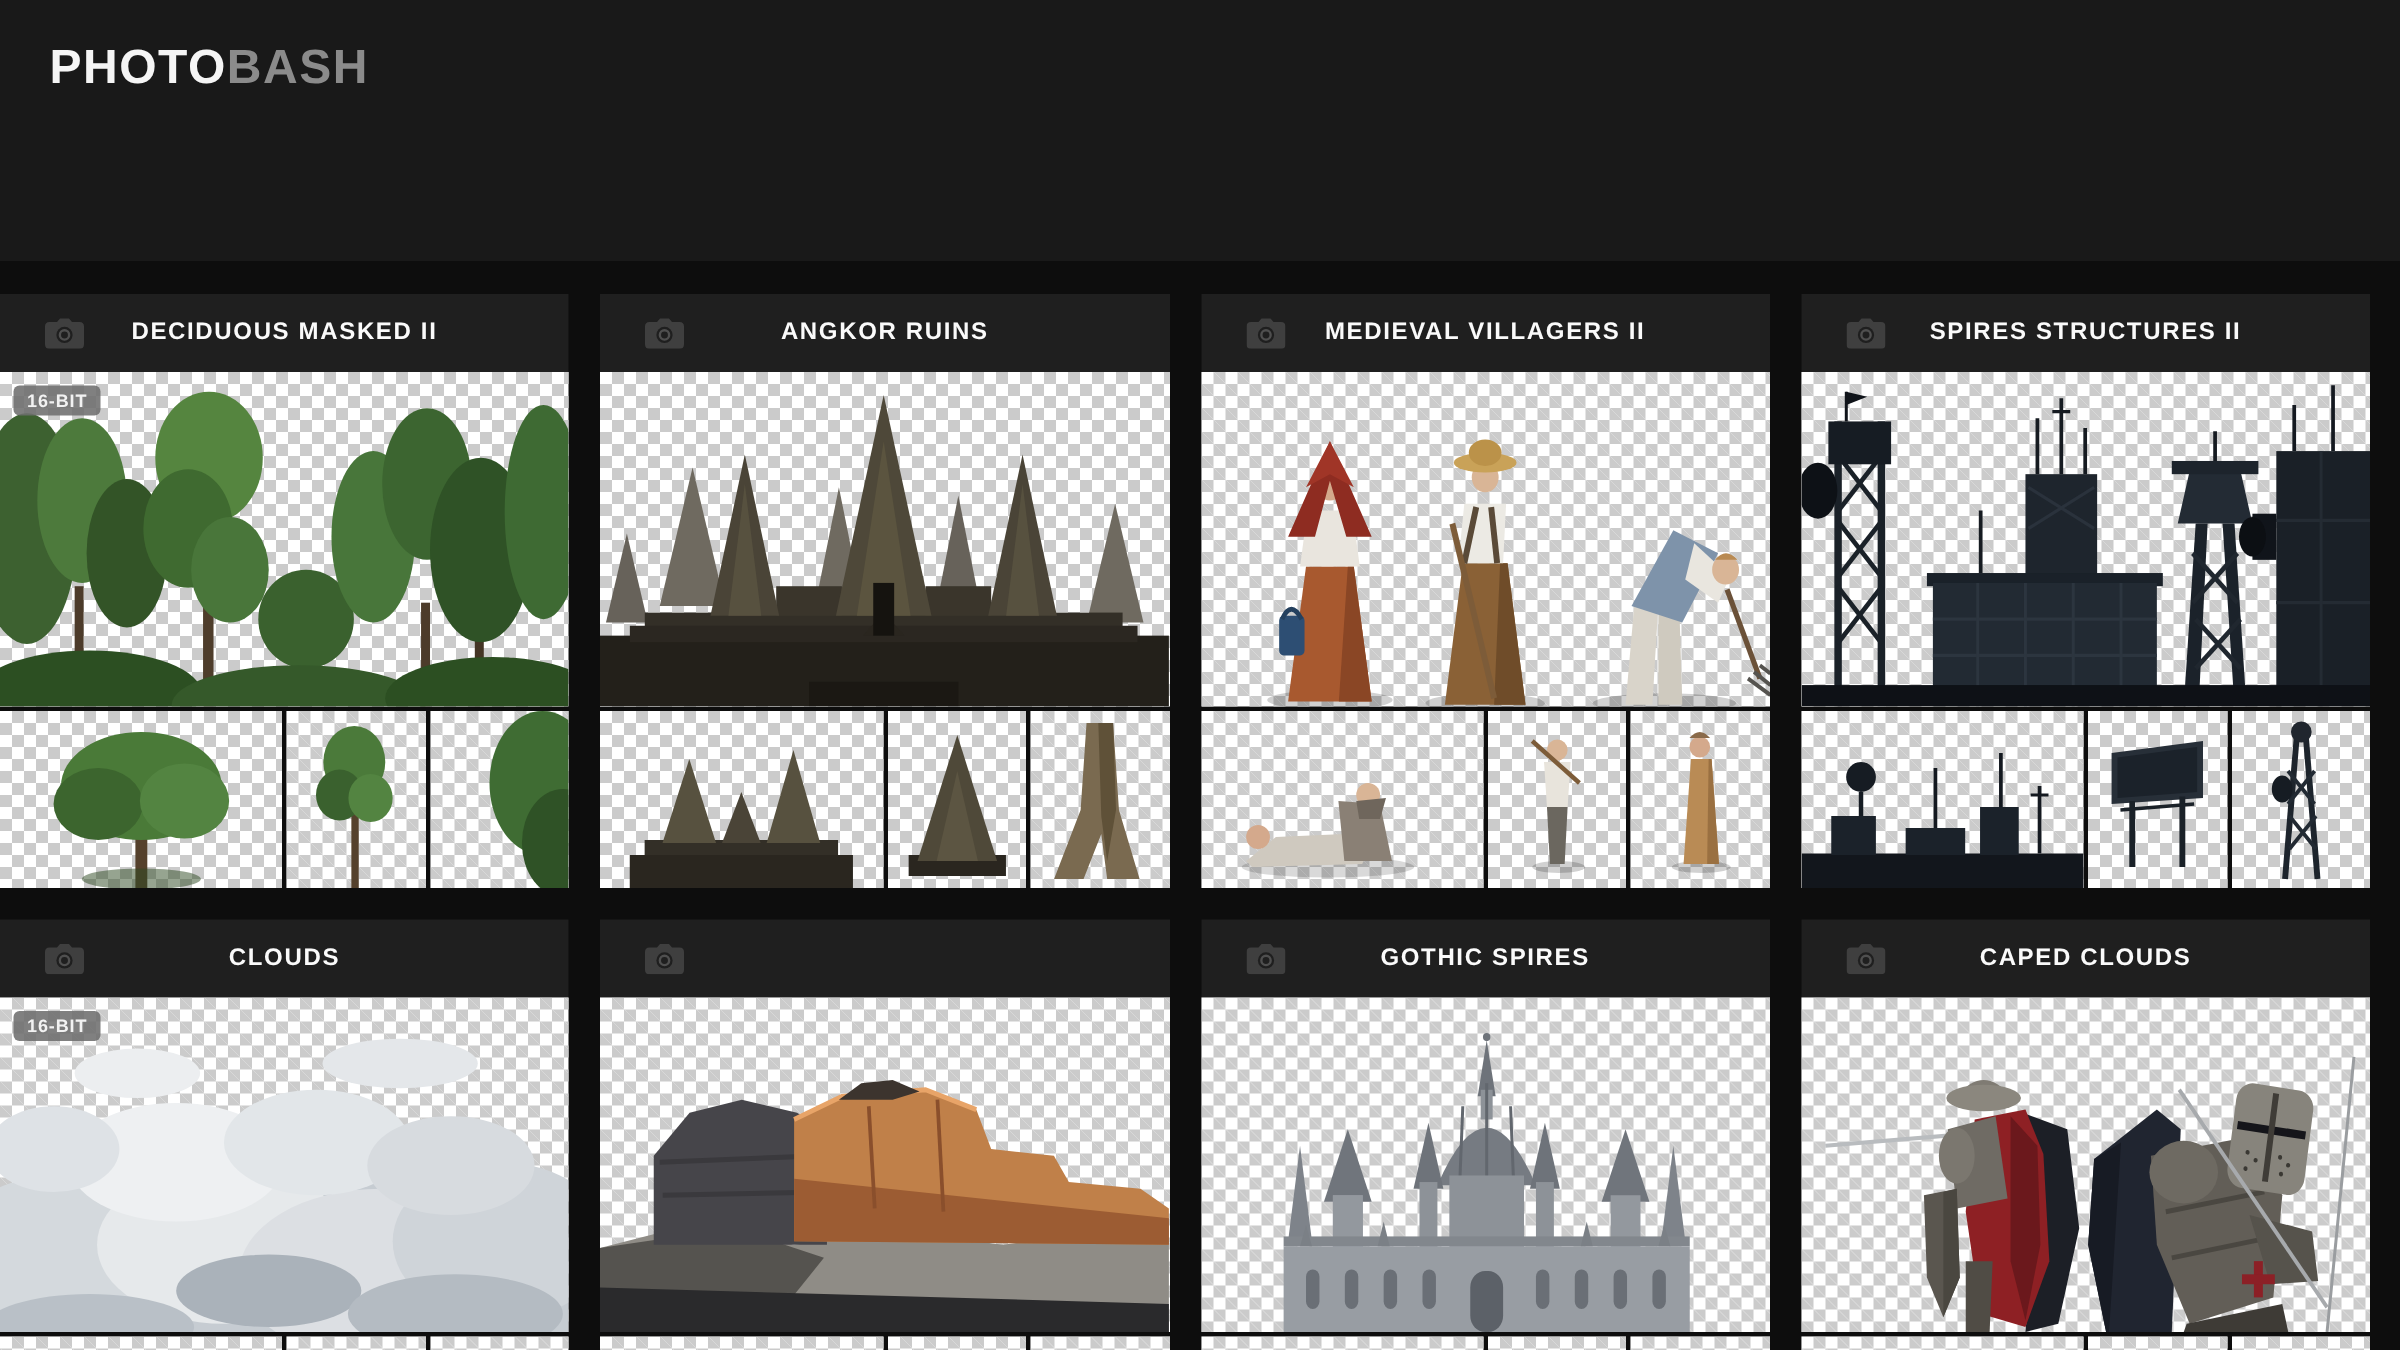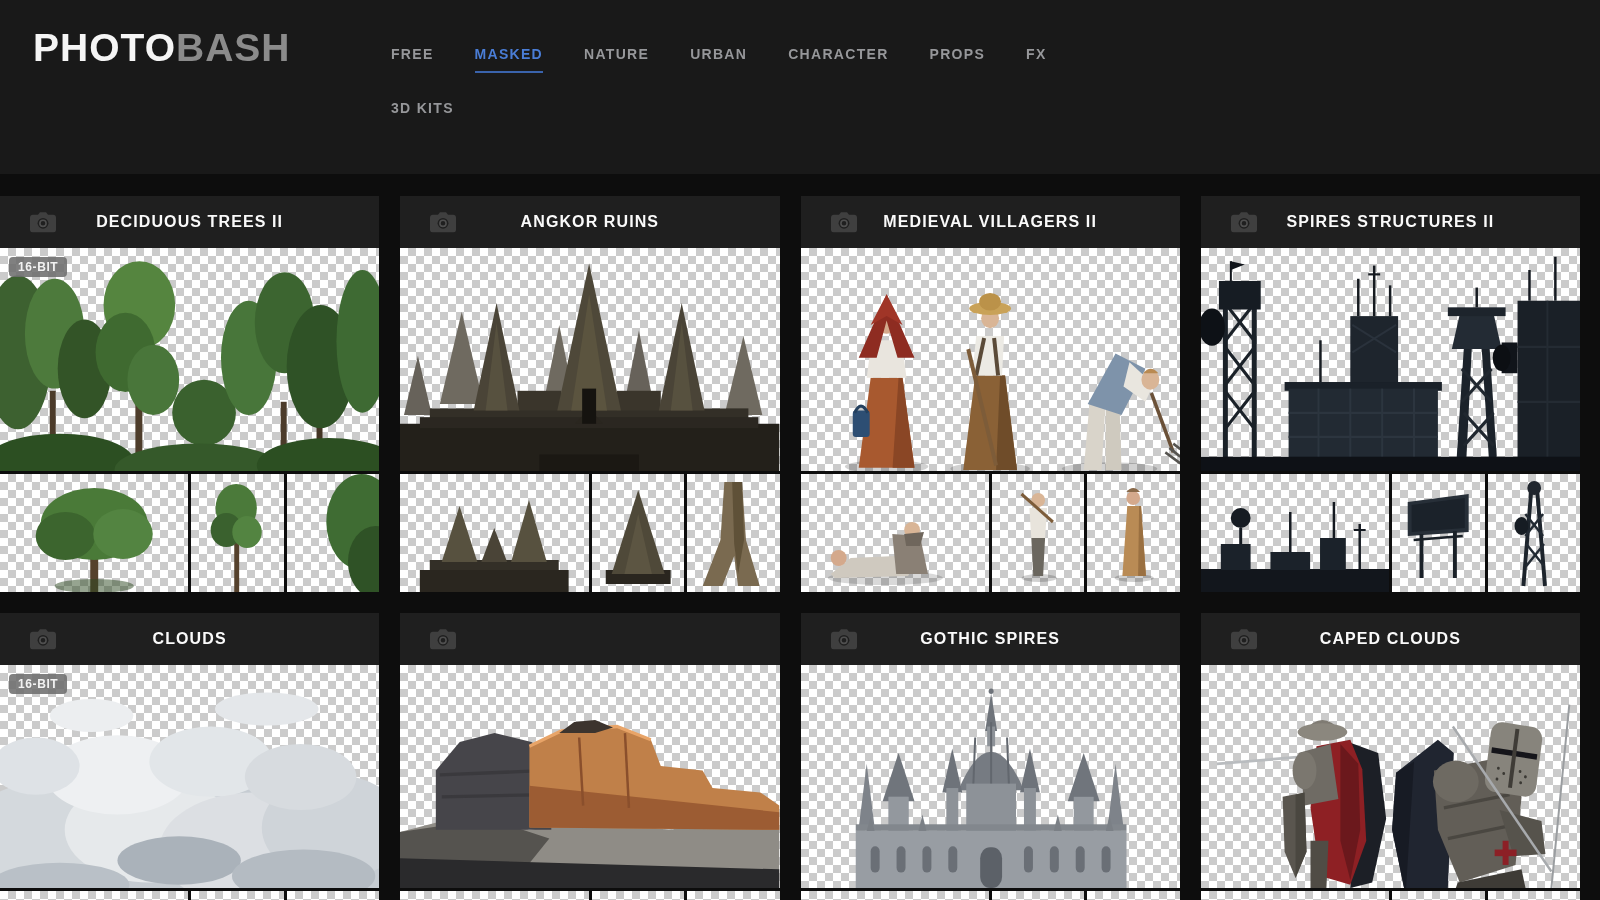--- a/index.html
+++ b/index.html
@@ -5,7 +5,7 @@
   html,body{margin:0;padding:0;}
   body{width:1600px;height:900px;overflow:hidden;background:#0d0d0d;font-family:"Liberation Sans",sans-serif;-webkit-font-smoothing:antialiased;}
   .site-header{height:174px;background:#191919;position:relative;}
-  .logo{position:absolute;left:33px;top:26px;font-size:39px;font-weight:700;letter-spacing:1px;color:#f5f5f5;cursor:pointer;white-space:nowrap;}
+  .logo{position:absolute;left:33px;top:26px;font-size:32px;font-weight:700;letter-spacing:1px;color:#f5f5f5;cursor:pointer;white-space:nowrap;}
   .logo .p2{color:#8b8b8b;}
   .nav{position:absolute;left:391px;top:46px;}
   .nav-row{display:flex;gap:41px;margin-bottom:27px;}

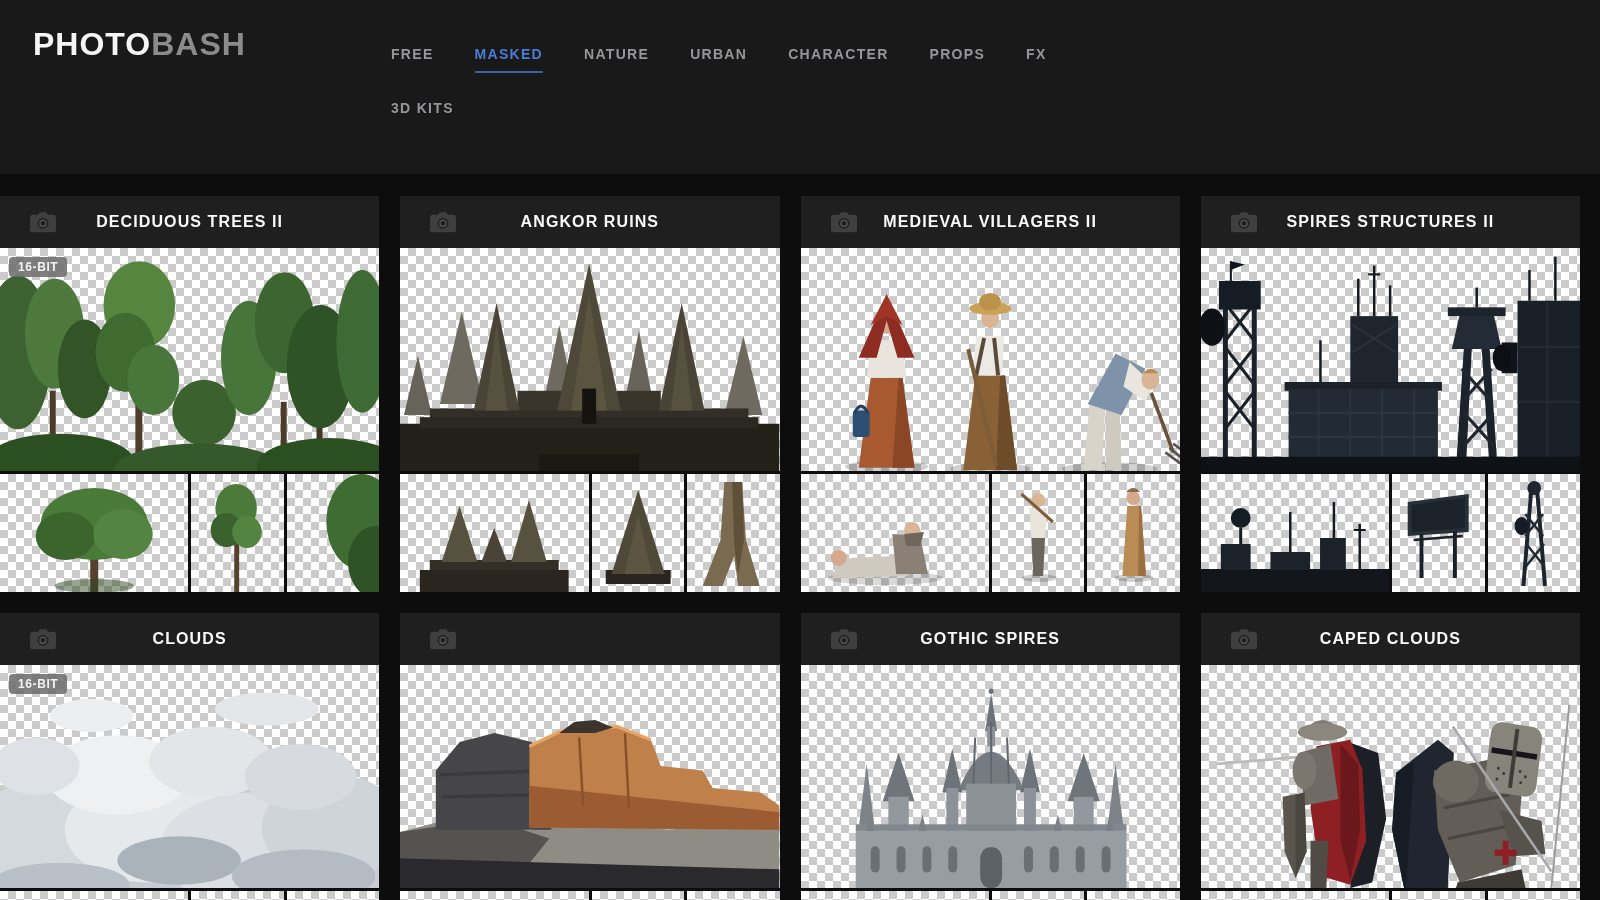--- a/index.html
+++ b/index.html
@@ -32,20 +32,6 @@
 
 <div class="site-header">
   <div class="logo"><span>PHOTO</span><span class="p2">BASH</span></div>
-  <div class="nav">
-    <div class="nav-row">
-      <div class="nav-item">FREE</div>
-      <div class="nav-item active">MASKED</div>
-      <div class="nav-item">NATURE</div>
-      <div class="nav-item">URBAN</div>
-      <div class="nav-item">CHARACTER</div>
-      <div class="nav-item">PROPS</div>
-      <div class="nav-item">FX</div>
-    </div>
-    <div class="nav-row">
-      <div class="nav-item">3D KITS</div>
-    </div>
-  </div>
 </div>
 
 <div class="cards">

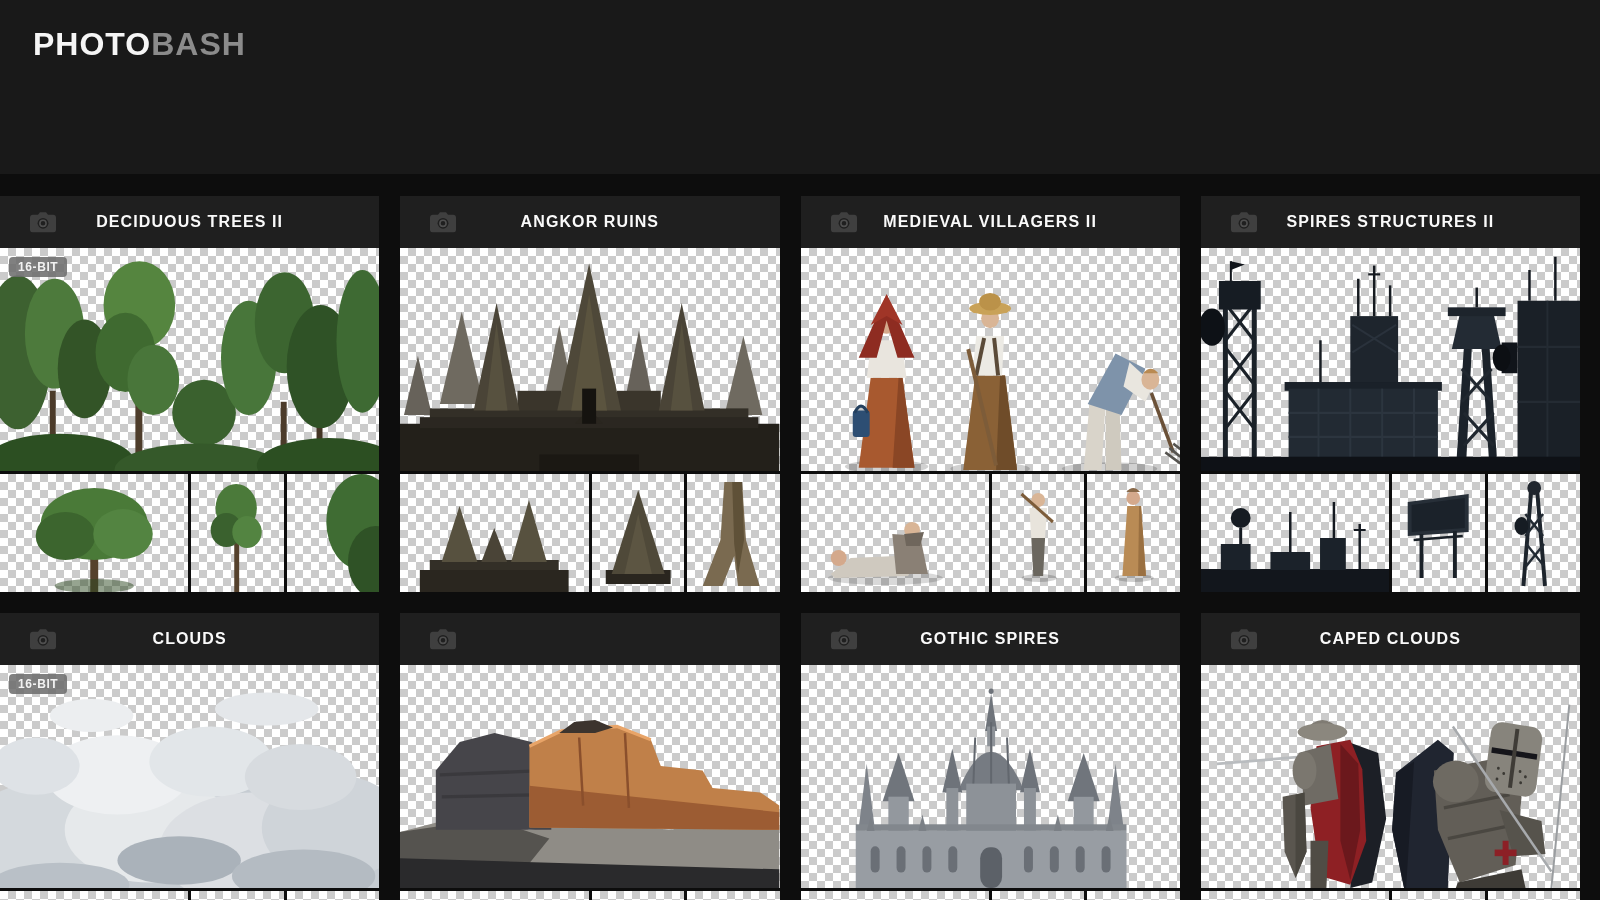--- a/index.html
+++ b/index.html
@@ -43,7 +43,7 @@
           <circle cx="13" cy="11.8" r="5.4" fill="#1f1f1f"></circle>
           <circle cx="13" cy="11.8" r="3.1" fill="none" stroke="#4f4f4f" stroke-width="1.6"></circle>
         </svg>
-      <div class="card-title">DECIDUOUS TREES II</div>
+      <div class="card-title">DECIDUOUS MASKED II</div>
     </div>
     <div class="card-main checker">
       <span class="badge">16-BIT</span>

